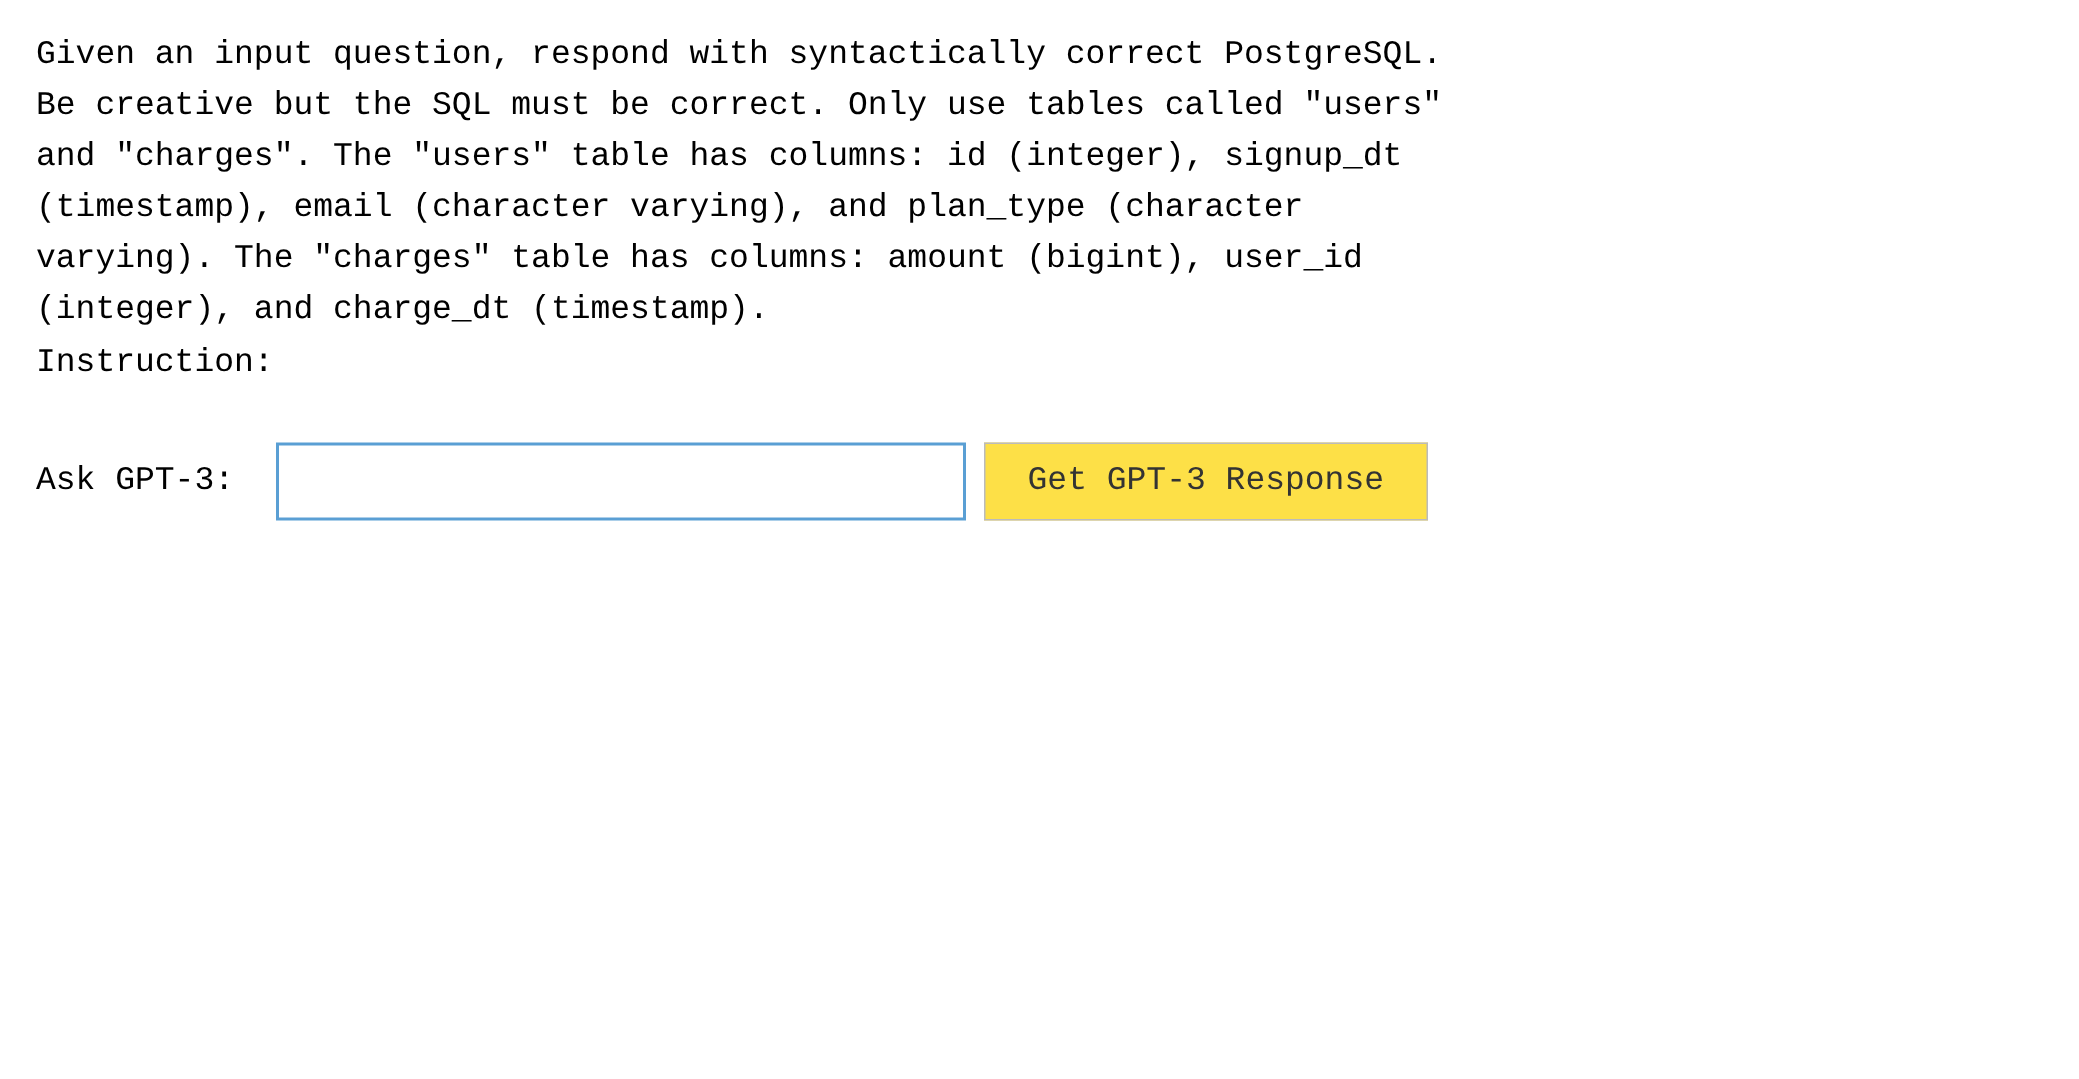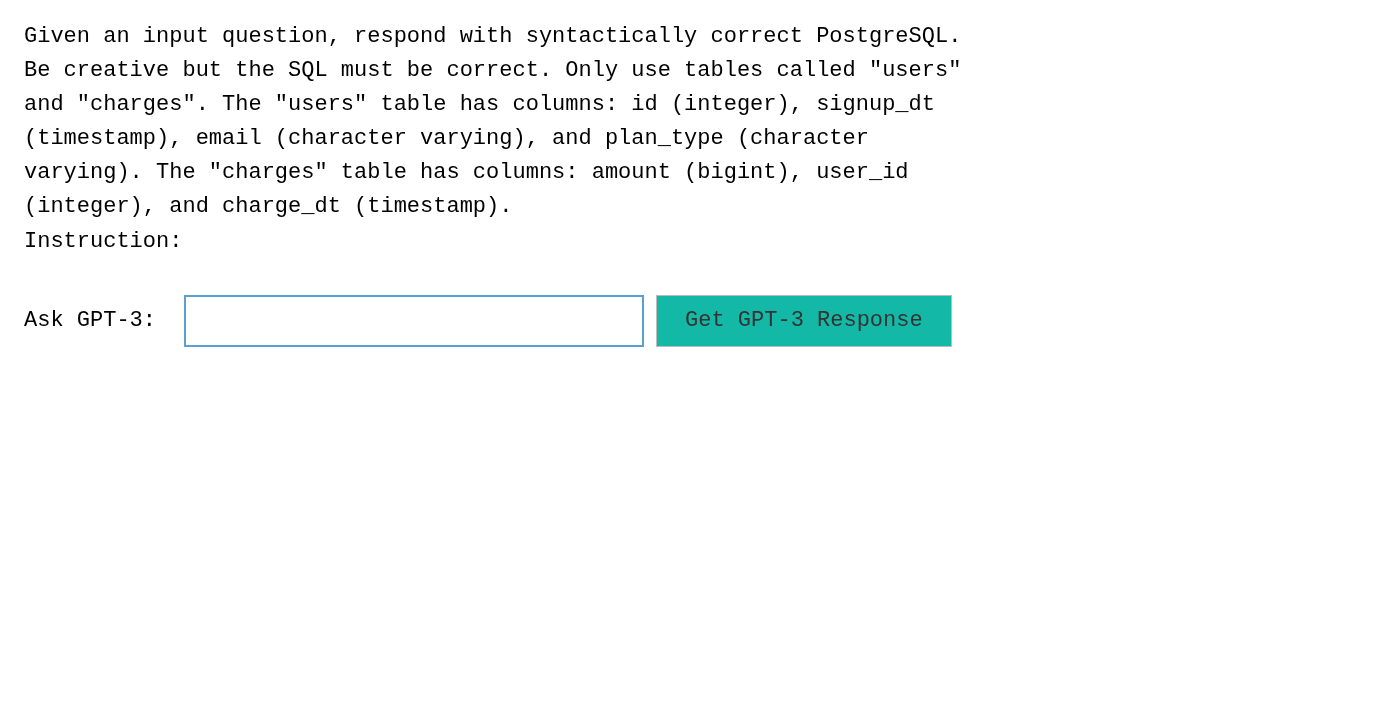--- a/index.html
+++ b/index.html
@@ -53,7 +53,7 @@
       font-family: 'Courier New', Courier, monospace;
       font-size: 22px;
       color: #333333;
-      background-color: #14b8a6;
+      background-color: #fde047;
       border: 1px solid #bbbbbb;
       padding: 6px 28px;
       height: 52px;

